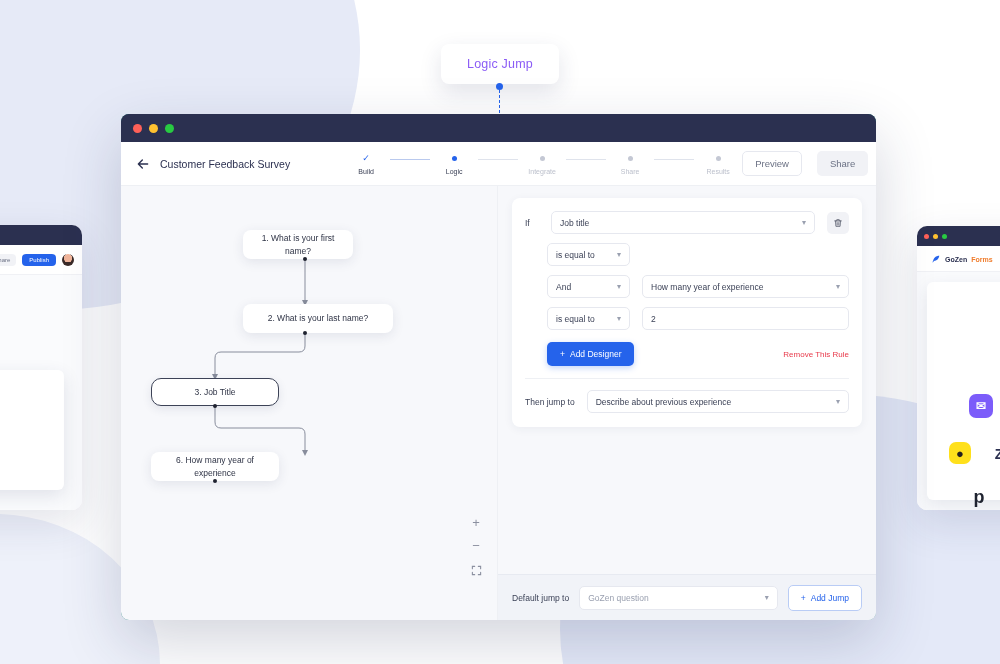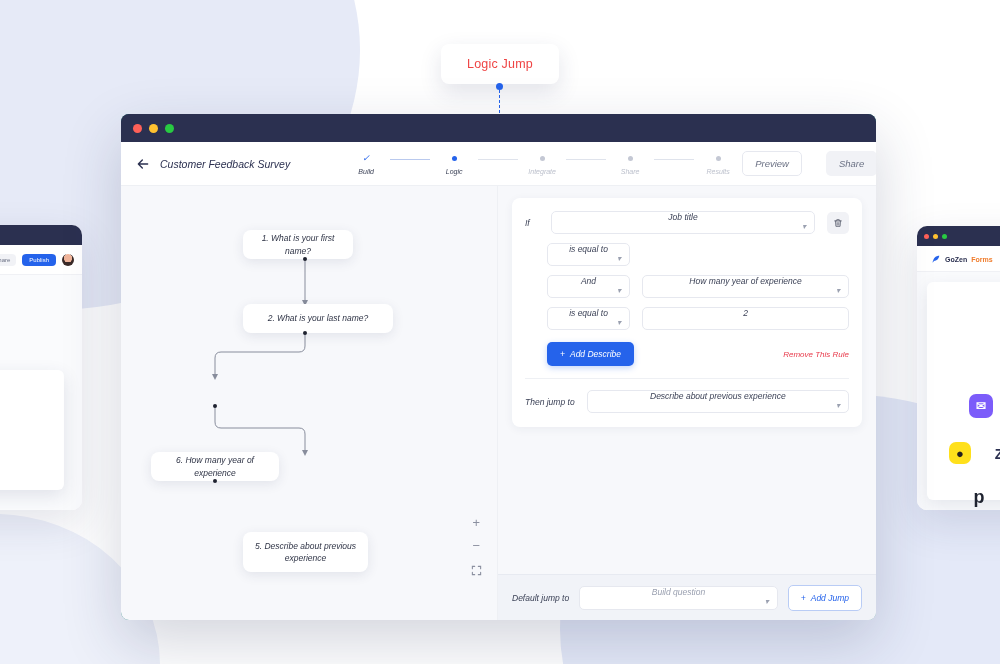--- a/index.html
+++ b/index.html
@@ -62,7 +62,7 @@
     background: #ffffff; border-radius: 8px;
     box-shadow: 0 8px 22px rgba(40,50,90,.13);
     display: flex; align-items: center; justify-content: center;
-    font-size: 12.5px; color: #ef4444; letter-spacing: .2px;
+    font-size: 12.5px; color: #8b5cf6; letter-spacing: .2px;
   }
   .tip-dot { position: absolute; left: 496px; top: 83px; width: 7px; height: 7px;
     border-radius: 50%; background: #2563eb; }

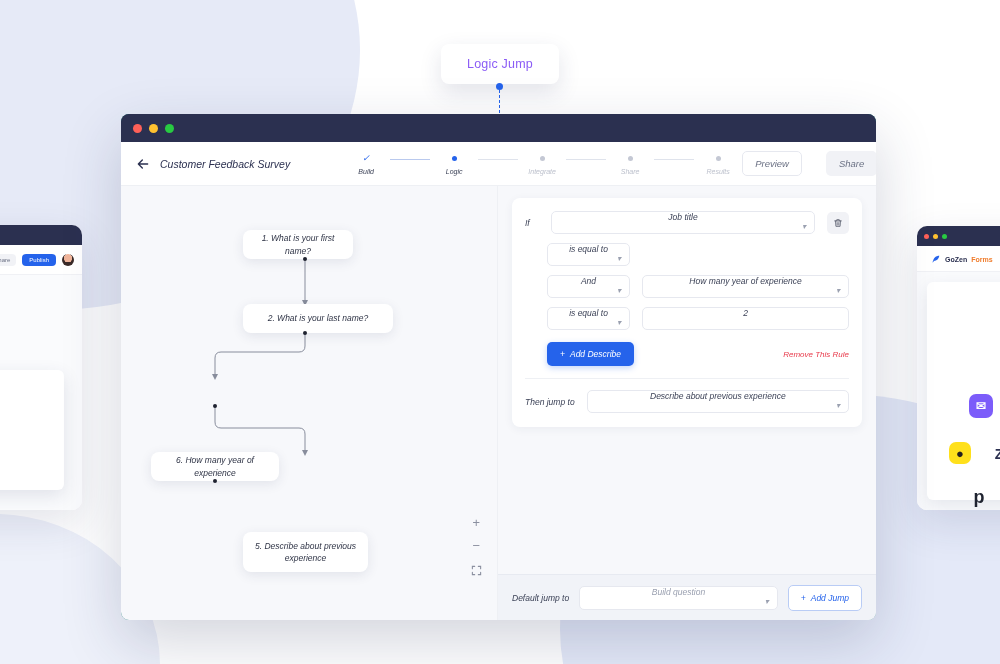--- a/index.html
+++ b/index.html
@@ -74,7 +74,6 @@
     position: absolute; left: 121px; top: 114px; width: 755px; height: 506px;
     background: #0f766e; border-radius: 8px; overflow: hidden;
     box-shadow: 0 22px 60px rgba(35,45,85,.20);
-    font-style: italic;
   }
   .titlebar { height: 28px; background: #2b3050; display:flex; align-items:center; padding-left: 12px; gap: 7px; }
   .tdot { width: 9px; height: 9px; border-radius: 50%; }

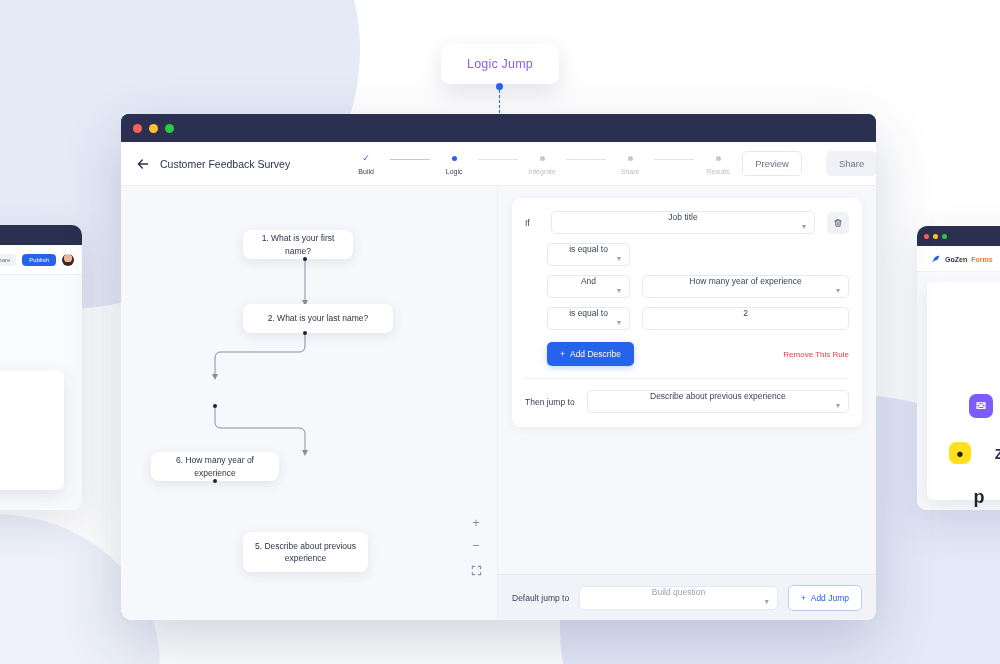--- a/index.html
+++ b/index.html
@@ -95,7 +95,7 @@
   .connector { flex: none; width: 40px; height: 1px; background: #dfe3ec; margin-top: 6px; }
   .connector.done { background: #b9c9ee; }
 
-  .top-actions { margin-left: auto; display:flex; align-items:center; gap: 24px; justify-content: space-between; }
+  .top-actions { margin-left: auto; display:flex; align-items:center; gap: 15px; justify-content: space-between; }
   .btn { font-size: 9.5px; border-radius: 5px; padding: 6px 12px; cursor: pointer; white-space: nowrap; }
   .btn-preview { background:#fff; color:#6c7285; border: 1px solid #e6e8ef; }
   .btn-share { background:#f1f2f6; color:#6c7285; border: 1px solid transparent; }

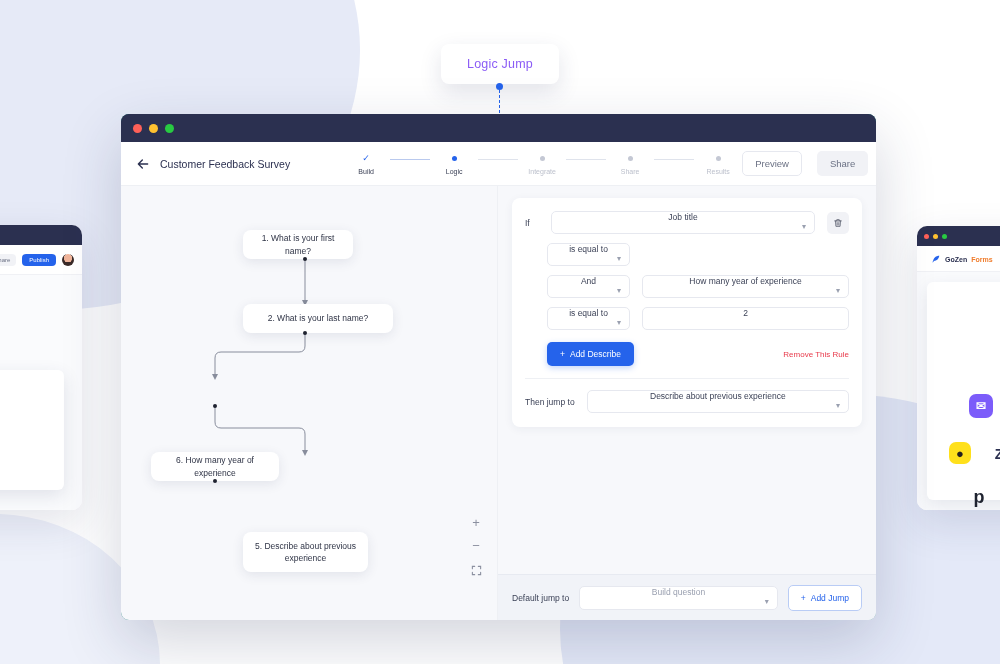--- a/index.html
+++ b/index.html
@@ -126,7 +126,7 @@
   .lbl.if { width: 14px; }
   .field {
     background:#fff; border: 1px solid #e6e8ef; border-radius: 5px; height: 23px;
-    display:flex; align-items:center; padding: 0 8px; font-size: 8.5px; color:#3c4257;flex-direction:column;
+    display:flex; align-items:center; padding: 0 8px; font-size: 8.5px; color:#3c4257;
   }
   .field.grow { flex: 1; }
   .field .chev { margin-left: auto; color:#9aa0b0; font-size: 8px; }

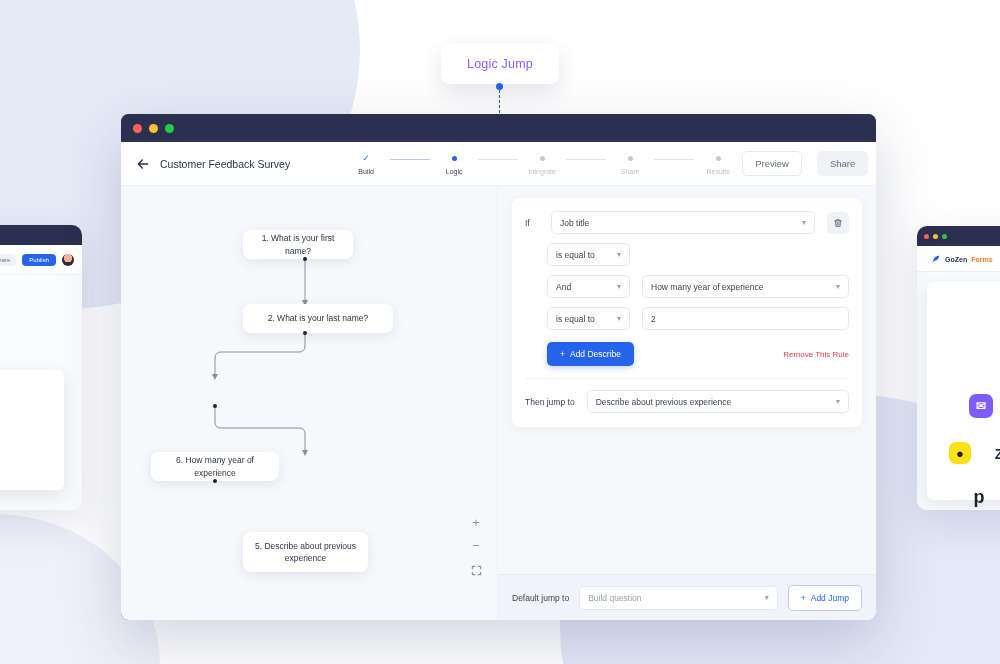--- a/index.html
+++ b/index.html
@@ -352,7 +352,7 @@
             <div class="row indent" style="margin-top:12px; margin-bottom:0;">
               <span class="btn-add-cond">
                 <span>+</span>
-                <span>Add Describe</span>
+                <span>Add Designer</span>
               </span>
               <span class="remove-rule">Remove This Rule</span>
             </div>

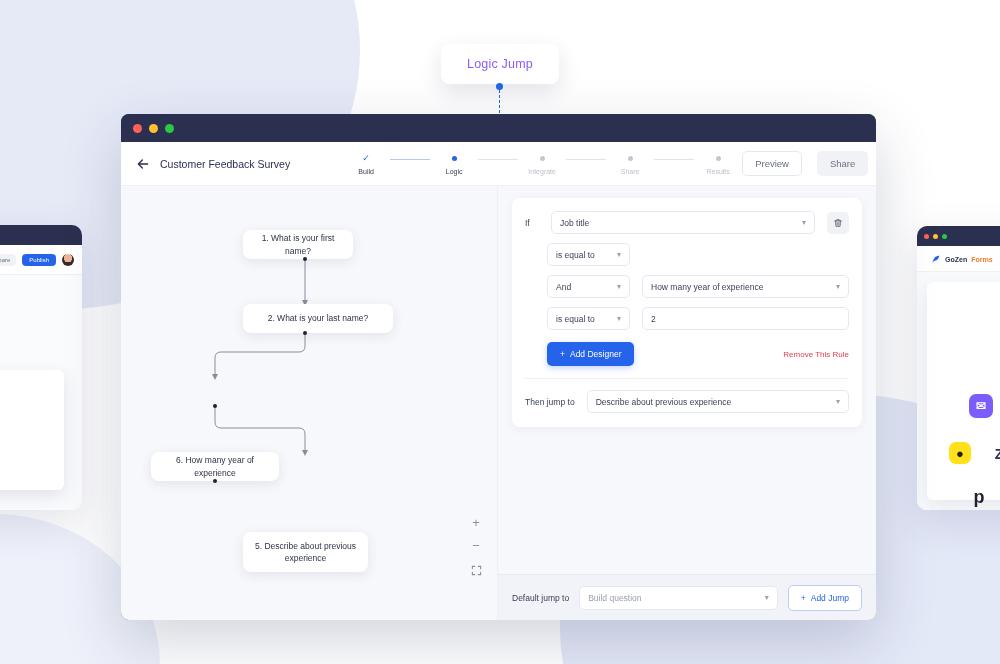--- a/index.html
+++ b/index.html
@@ -284,6 +284,9 @@
         </div>
         <span class="cdot" style="left:182px; top:145px;"></span>
 
+        <div class="node selected" style="left:30px; top:192px; width:128px; height:28px;">
+          <span>3. Job Title</span>
+        </div>
         <span class="cdot" style="left:92px; top:218px;"></span>
 
         <div class="node" style="left:30px; top:266px; width:128px; height:29px;">

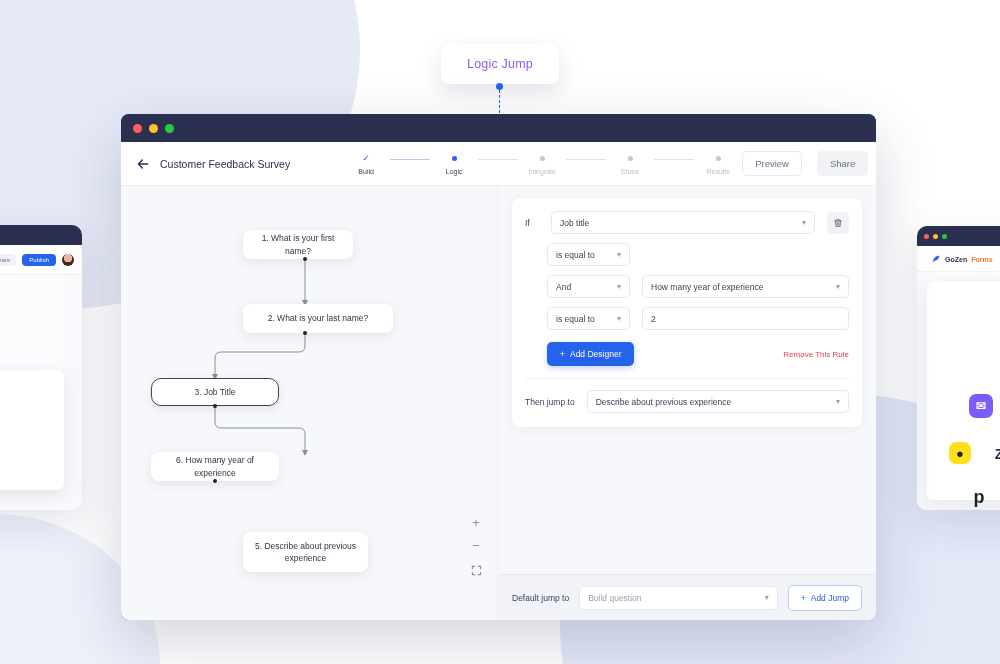--- a/index.html
+++ b/index.html
@@ -294,9 +294,6 @@
         </div>
         <span class="cdot" style="left:92px; top:293px;"></span>
 
-        <div class="node" style="left:122px; top:346px; width:125px; height:40px;">
-          <span>5. Describe about previous experience</span>
-        </div>
 
         <div class="canvas-ctl" style="top:327px;">+</div>
         <div class="canvas-ctl" style="top:350px;">−</div>

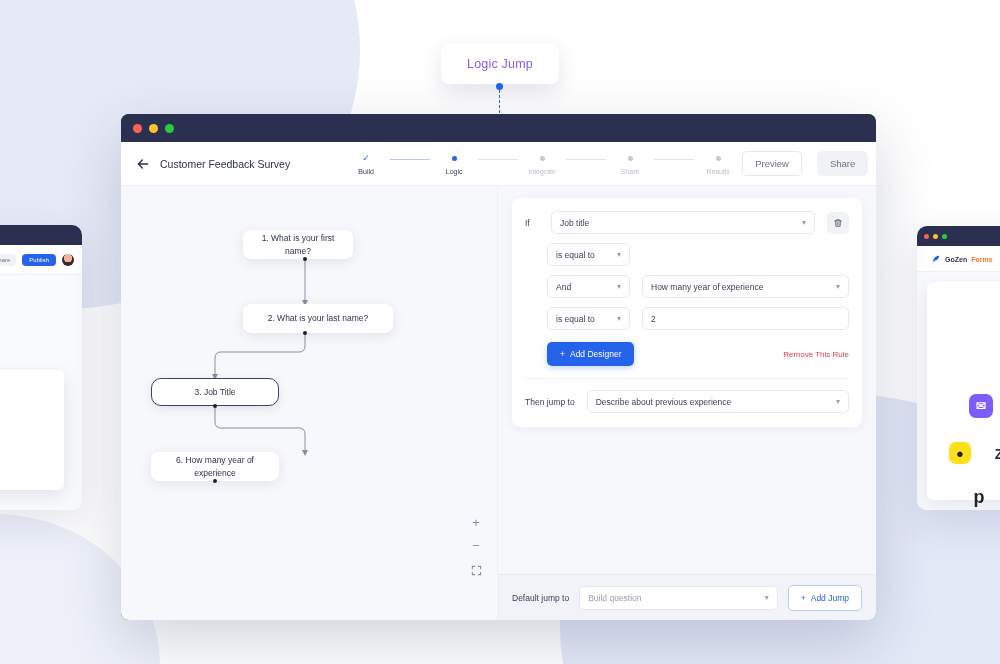--- a/index.html
+++ b/index.html
@@ -373,7 +373,7 @@
         <div class="panel-footer">
           <span class="lbl">Default jump to</span>
           <div class="field grow" style="height:24px;">
-            <span class="placeholder-txt">Build question</span>
+            <span class="placeholder-txt">GoZen question</span>
             <span class="chev">▾</span>
           </div>
           <span class="btn-add-jump">

